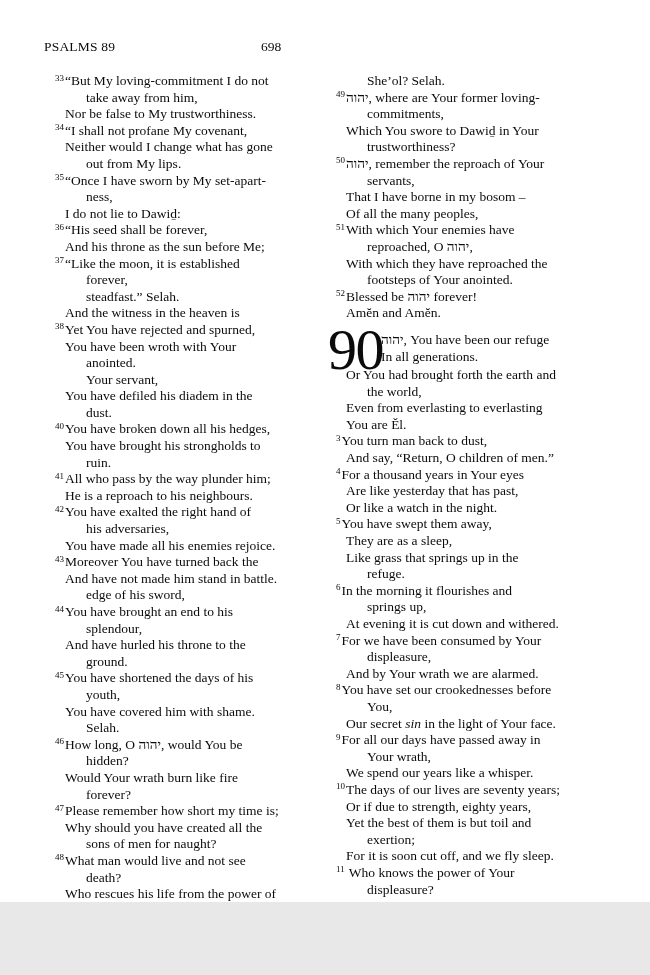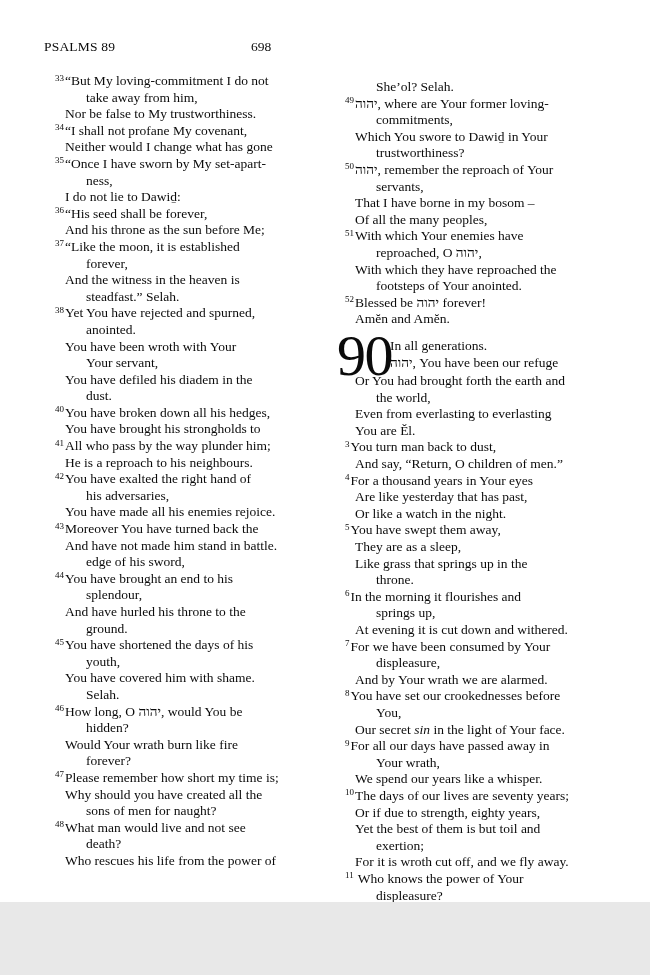--- a/index.html
+++ b/index.html
@@ -17,7 +17,7 @@
     letter-spacing:0.2px;
   }
   .head-title { left:44px; }
-  .head-page { left:231px; width:60px; text-align:center; letter-spacing:0; }
+  .head-page { left:261px; width:60px; text-align:left; letter-spacing:0; }
   .col {
     position:absolute; top:73px;
     font-size:13.5px; line-height:16.6px;

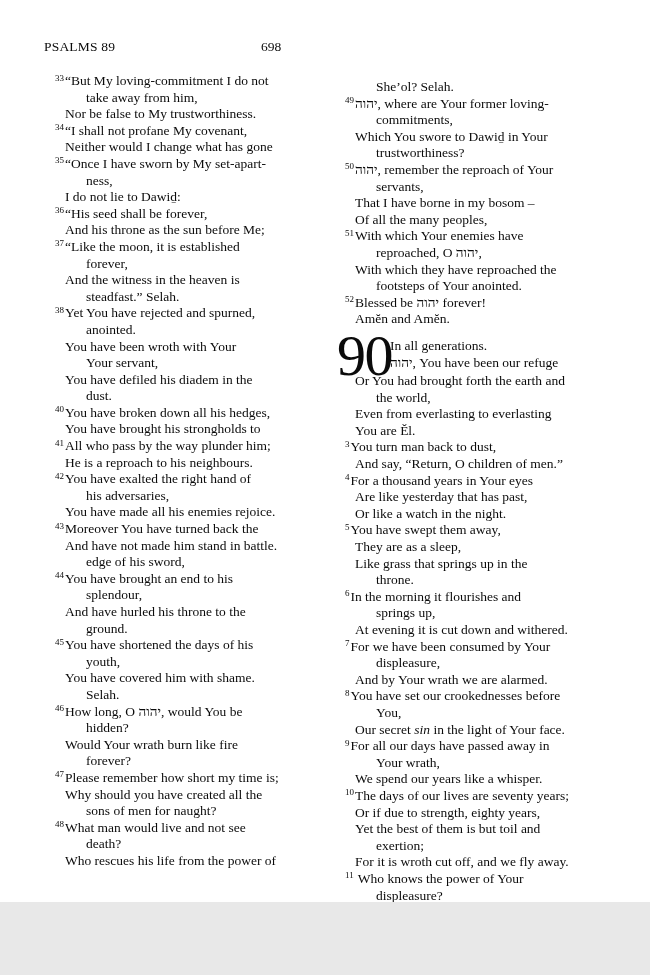--- a/index.html
+++ b/index.html
@@ -24,7 +24,7 @@
     white-space:nowrap;
   }
   .col-left  { left:55px;  width:280px; }
-  .col-right { left:345px; width:292px;margin-top:6px; }
+  .col-right { left:336px; width:292px; }
   .ln { white-space:nowrap; }
   .i1 { padding-left:10px; }
   .i2 { padding-left:31px; }

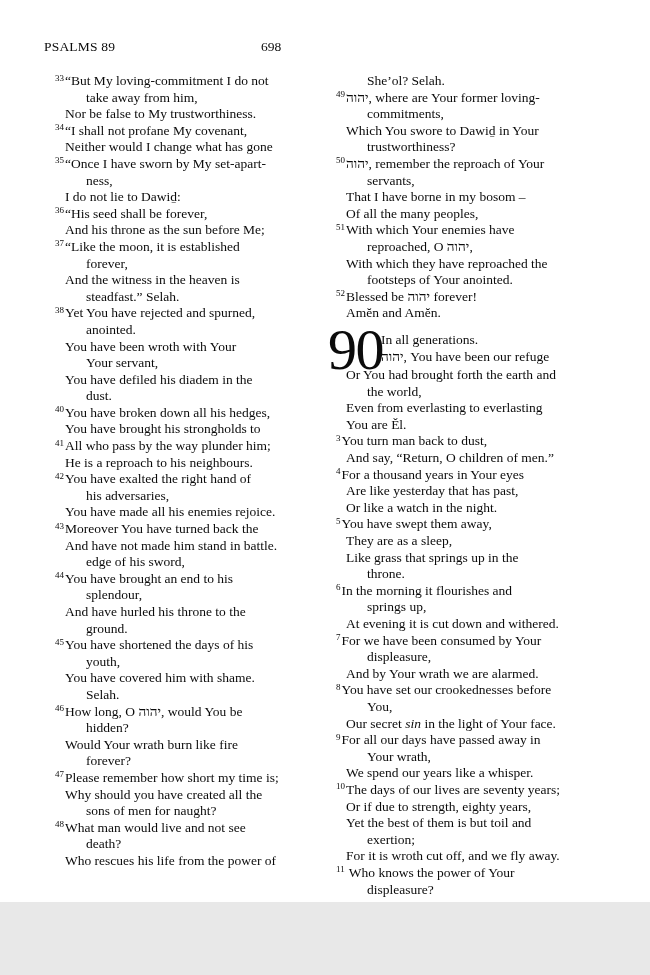--- a/index.html
+++ b/index.html
@@ -54,6 +54,7 @@
       <div class="ln i1">Nor be false to My trustworthiness.</div>
       <div class="ln"><sup>34</sup>“I shall not profane My covenant,</div>
       <div class="ln i1">Neither would I change what has gone</div>
+      <div class="ln i2">out from My lips.</div>
       <div class="ln"><sup>35</sup>“Once I have sworn by My set-apart-</div>
       <div class="ln i2">ness,</div>
       <div class="ln i1">I do not lie to Dawiḏ:</div>

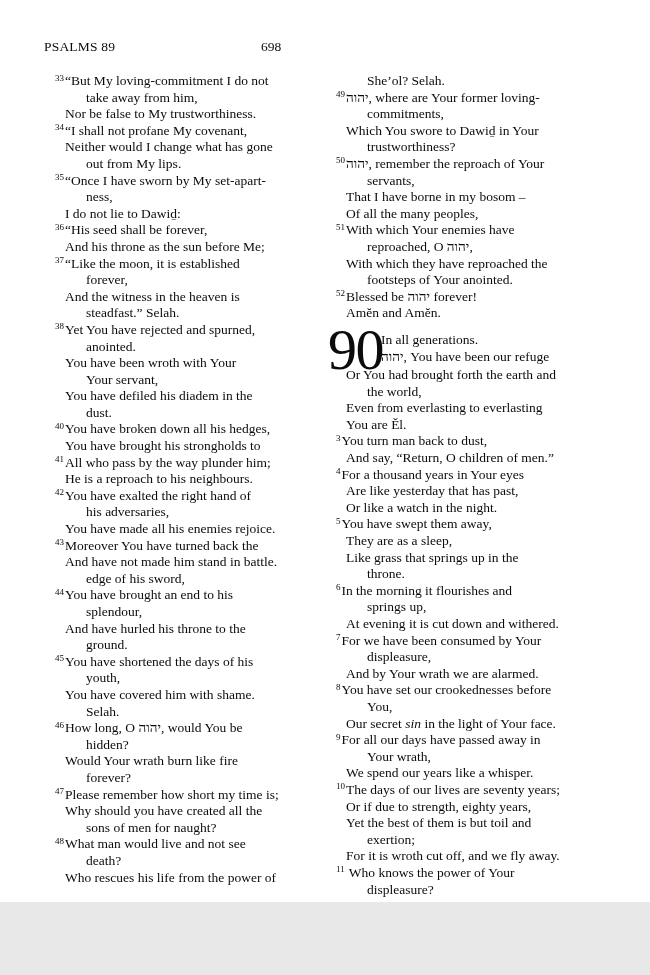--- a/index.html
+++ b/index.html
@@ -62,8 +62,8 @@
       <div class="ln i1">And his throne as the sun before Me;</div>
       <div class="ln"><sup>37</sup>“Like the moon, it is established</div>
       <div class="ln i2">forever,</div>
+      <div class="ln i2">steadfast.” Selah.</div>
       <div class="ln i1">And the witness in the heaven is</div>
-      <div class="ln i2">steadfast.” Selah.</div>
       <div class="ln"><sup>38</sup>Yet You have rejected and spurned,</div>
       <div class="ln i2">anointed.</div>
       <div class="ln i1">You have been wroth with Your</div>

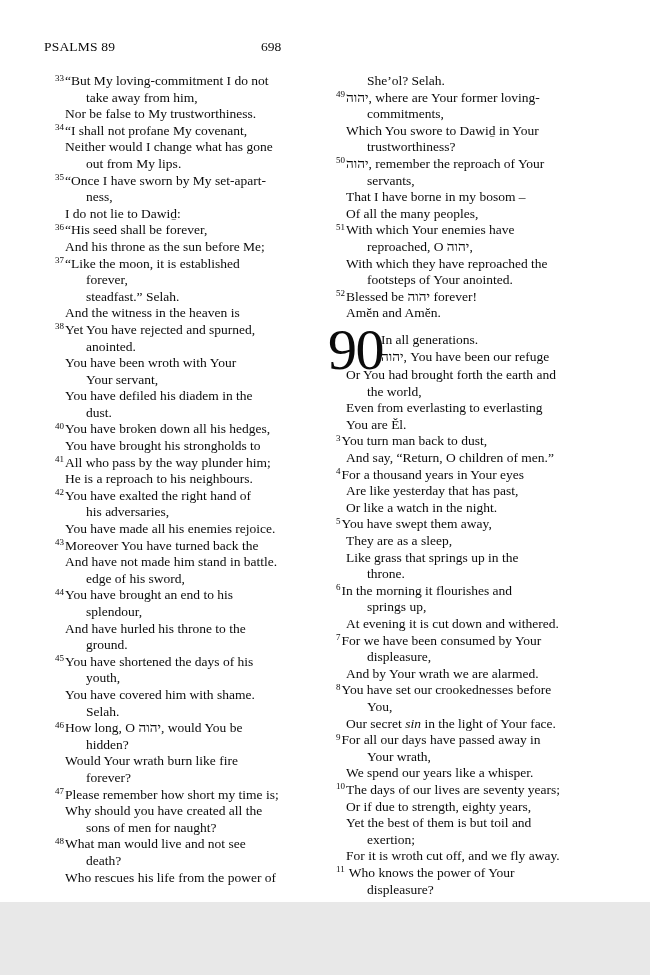--- a/index.html
+++ b/index.html
@@ -65,8 +65,8 @@
       <div class="ln i2">steadfast.” Selah.</div>
       <div class="ln i1">And the witness in the heaven is</div>
       <div class="ln"><sup>38</sup>Yet You have rejected and spurned,</div>
+      <div class="ln i1">You have been wroth with Your</div>
       <div class="ln i2">anointed.</div>
-      <div class="ln i1">You have been wroth with Your</div>
       <div class="ln i2">Your servant,</div>
       <div class="ln i1">You have defiled his diadem in the</div>
       <div class="ln i2">dust.</div>

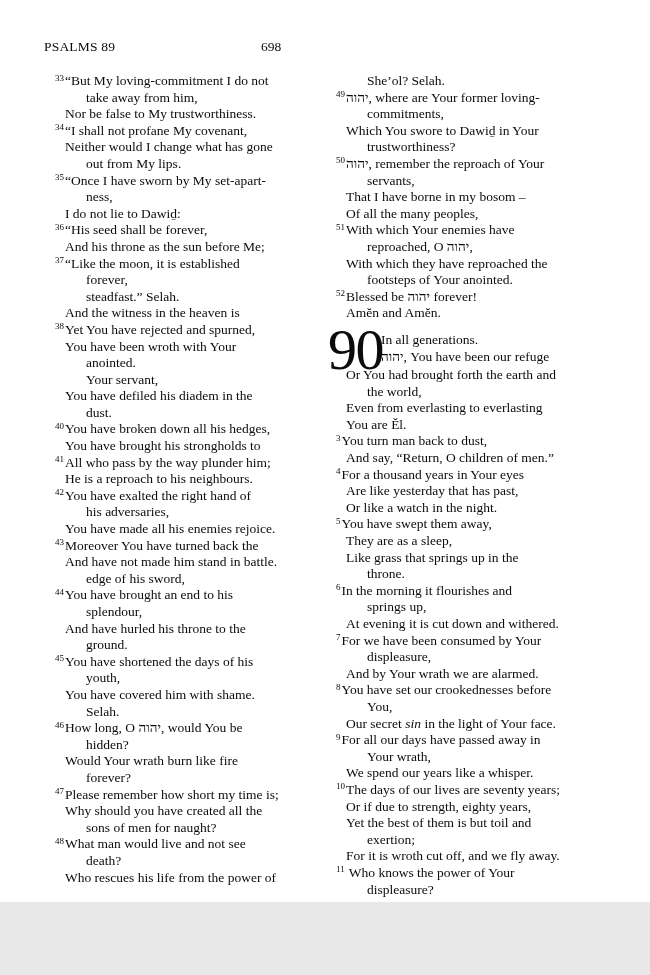--- a/index.html
+++ b/index.html
@@ -121,8 +121,8 @@
     <div class="chapter-block">
       <span class="chapter-num">90</span>
       <div class="chapter-lines" id="chapter-lines">
+          <div class="ln">יהוה, You have been our refuge</div>
           <div class="ln">In all generations.</div>
-          <div class="ln">יהוה, You have been our refuge</div>
         </div>
     </div>
     <div id="right-post">

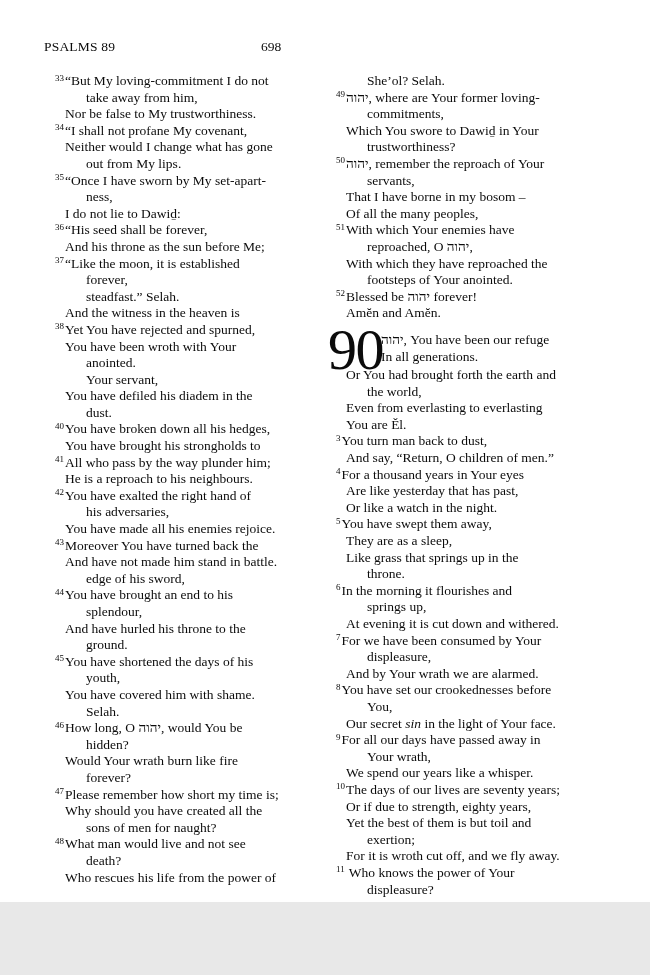--- a/index.html
+++ b/index.html
@@ -72,6 +72,7 @@
       <div class="ln i2">dust.</div>
       <div class="ln"><sup>40</sup>You have broken down all his hedges,</div>
       <div class="ln i1">You have brought his strongholds to</div>
+      <div class="ln i2">ruin.</div>
       <div class="ln"><sup>41</sup>All who pass by the way plunder him;</div>
       <div class="ln i1">He is a reproach to his neighbours.</div>
       <div class="ln"><sup>42</sup>You have exalted the right hand of</div>

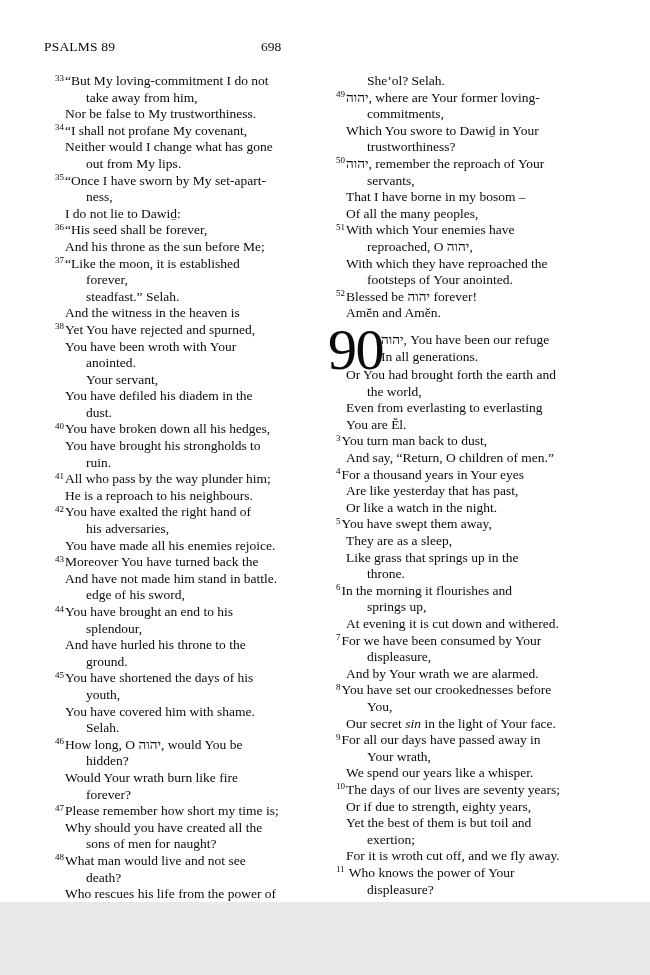--- a/index.html
+++ b/index.html
@@ -139,7 +139,7 @@
         <div class="ln"><sup>5</sup>You have swept them away,</div>
         <div class="ln i1">They are as a sleep,</div>
         <div class="ln i1">Like grass that springs up in the</div>
-        <div class="ln i2">throne.</div>
+        <div class="ln i2">refuge.</div>
         <div class="ln"><sup>6</sup>In the morning it flourishes and</div>
         <div class="ln i2">springs up,</div>
         <div class="ln i1">At evening it is cut down and withered.</div>

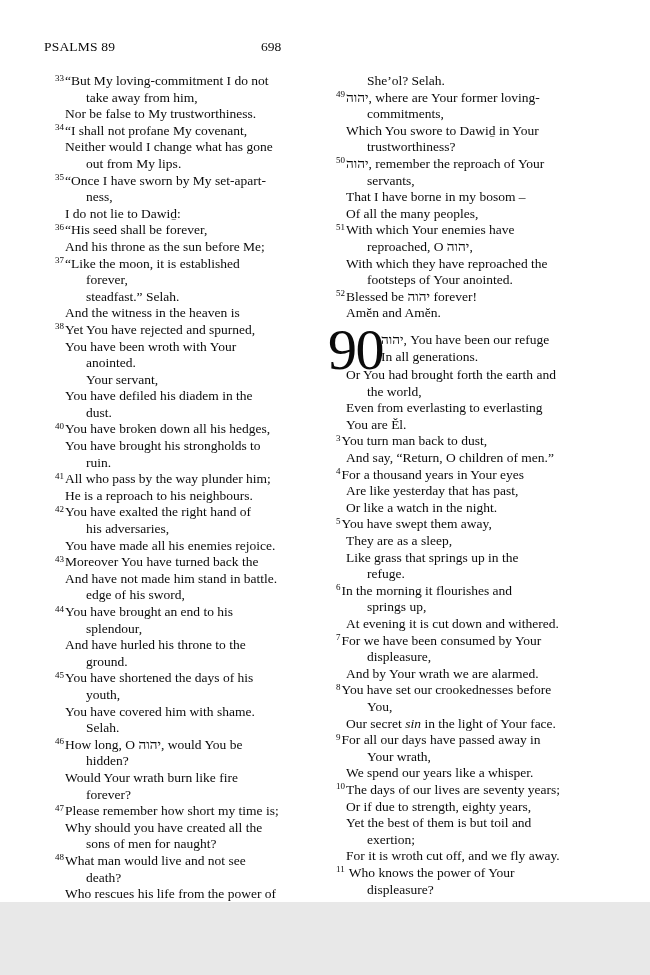--- a/index.html
+++ b/index.html
@@ -156,7 +156,7 @@
         <div class="ln i1">Or if due to strength, eighty years,</div>
         <div class="ln i1">Yet the best of them is but toil and</div>
         <div class="ln i2">exertion;</div>
-        <div class="ln i1">For it is wroth cut off, and we fly away.</div>
+        <div class="ln i1">For it is soon cut off, and we fly sleep.</div>
         <div class="ln"><sup>11</sup> Who knows the power of Your</div>
         <div class="ln i2">displeasure?</div>
       </div>

